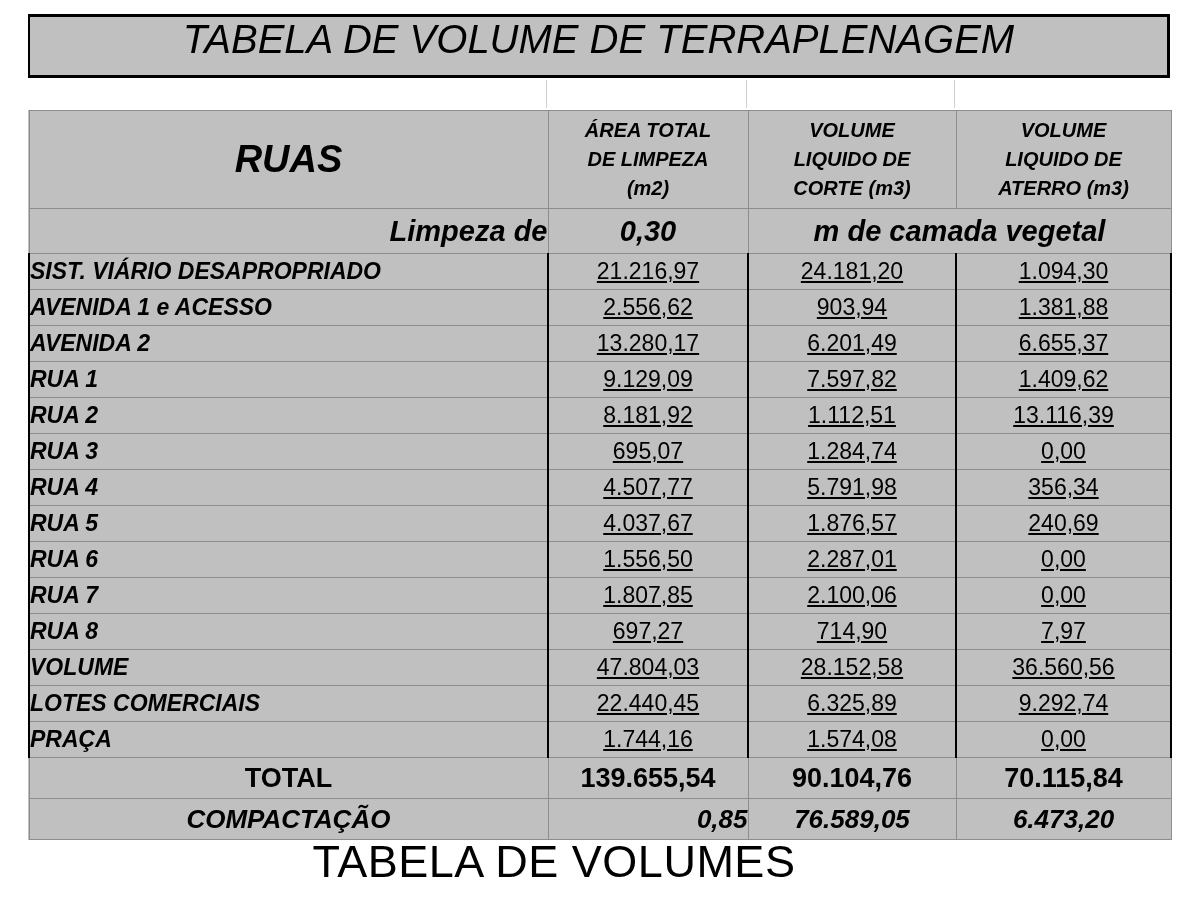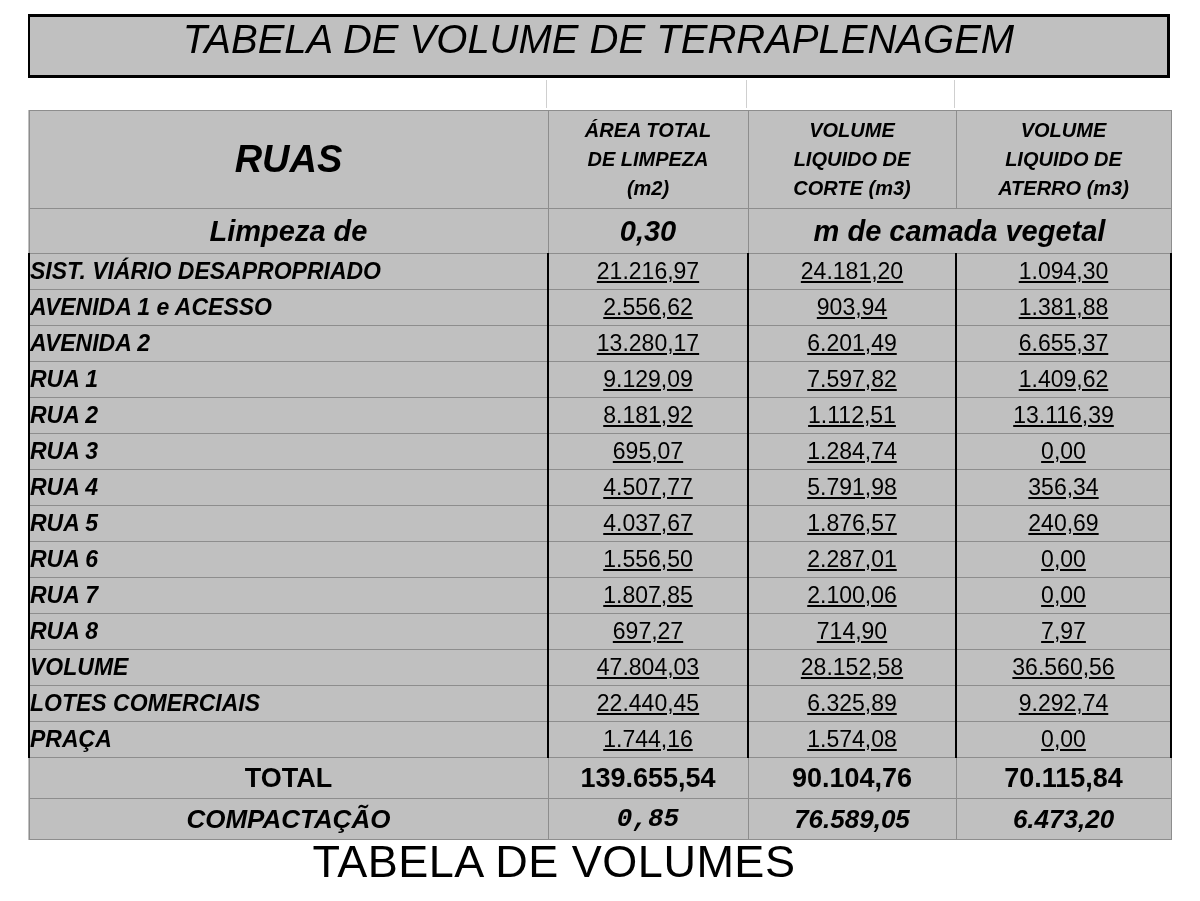--- a/index.html
+++ b/index.html
@@ -114,7 +114,6 @@
     border-bottom: 3px solid #000;
     border-left: 2px solid #000;
     border-right: 2px solid #000;
-    text-align: center;
   }
   .sub-label {
     font-size: 29px;

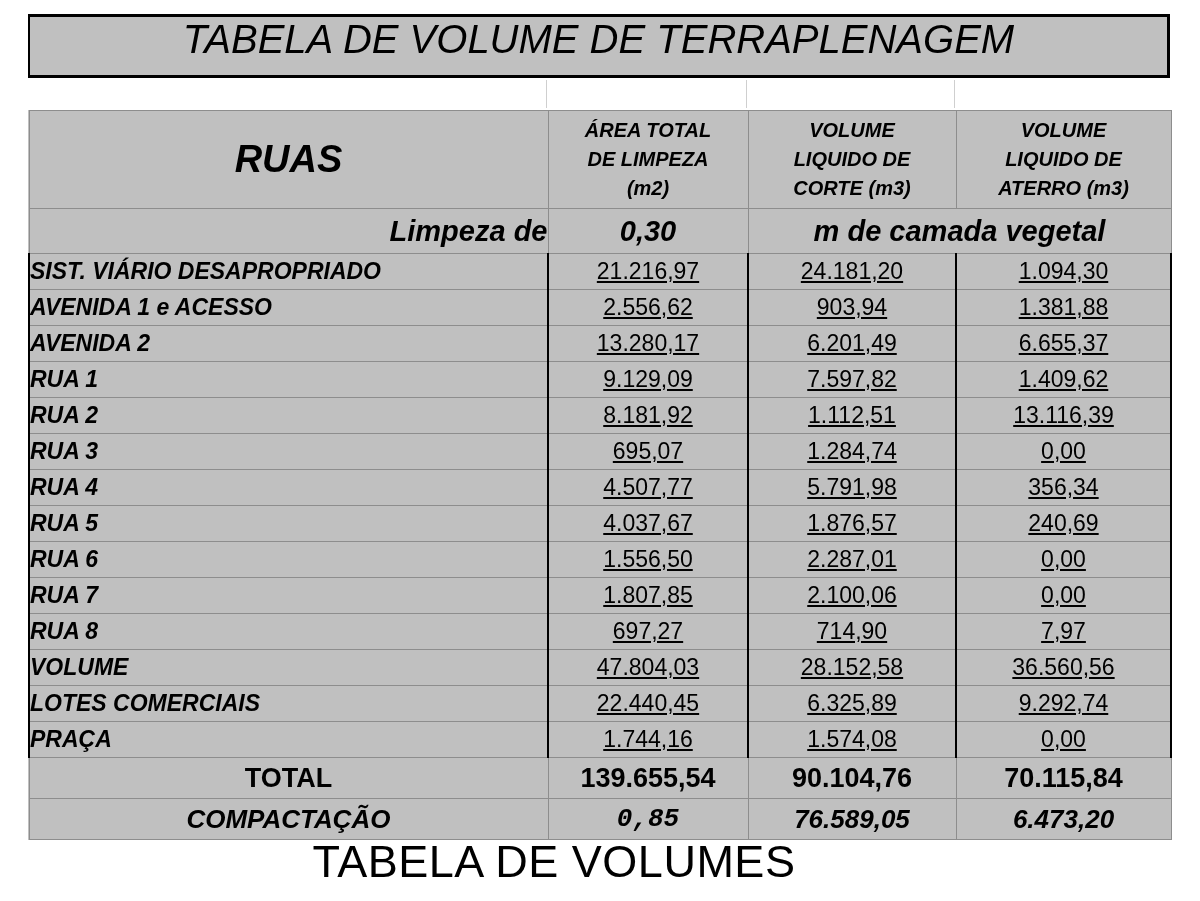--- a/index.html
+++ b/index.html
@@ -190,9 +190,8 @@
     text-align: center;
   }
   .comp-row td.comp-factor {
-    text-align: center;
+    text-align: right;
     padding-right: 16px;
-    font-family: Liberation Mono, monospace;
   }
 
   

